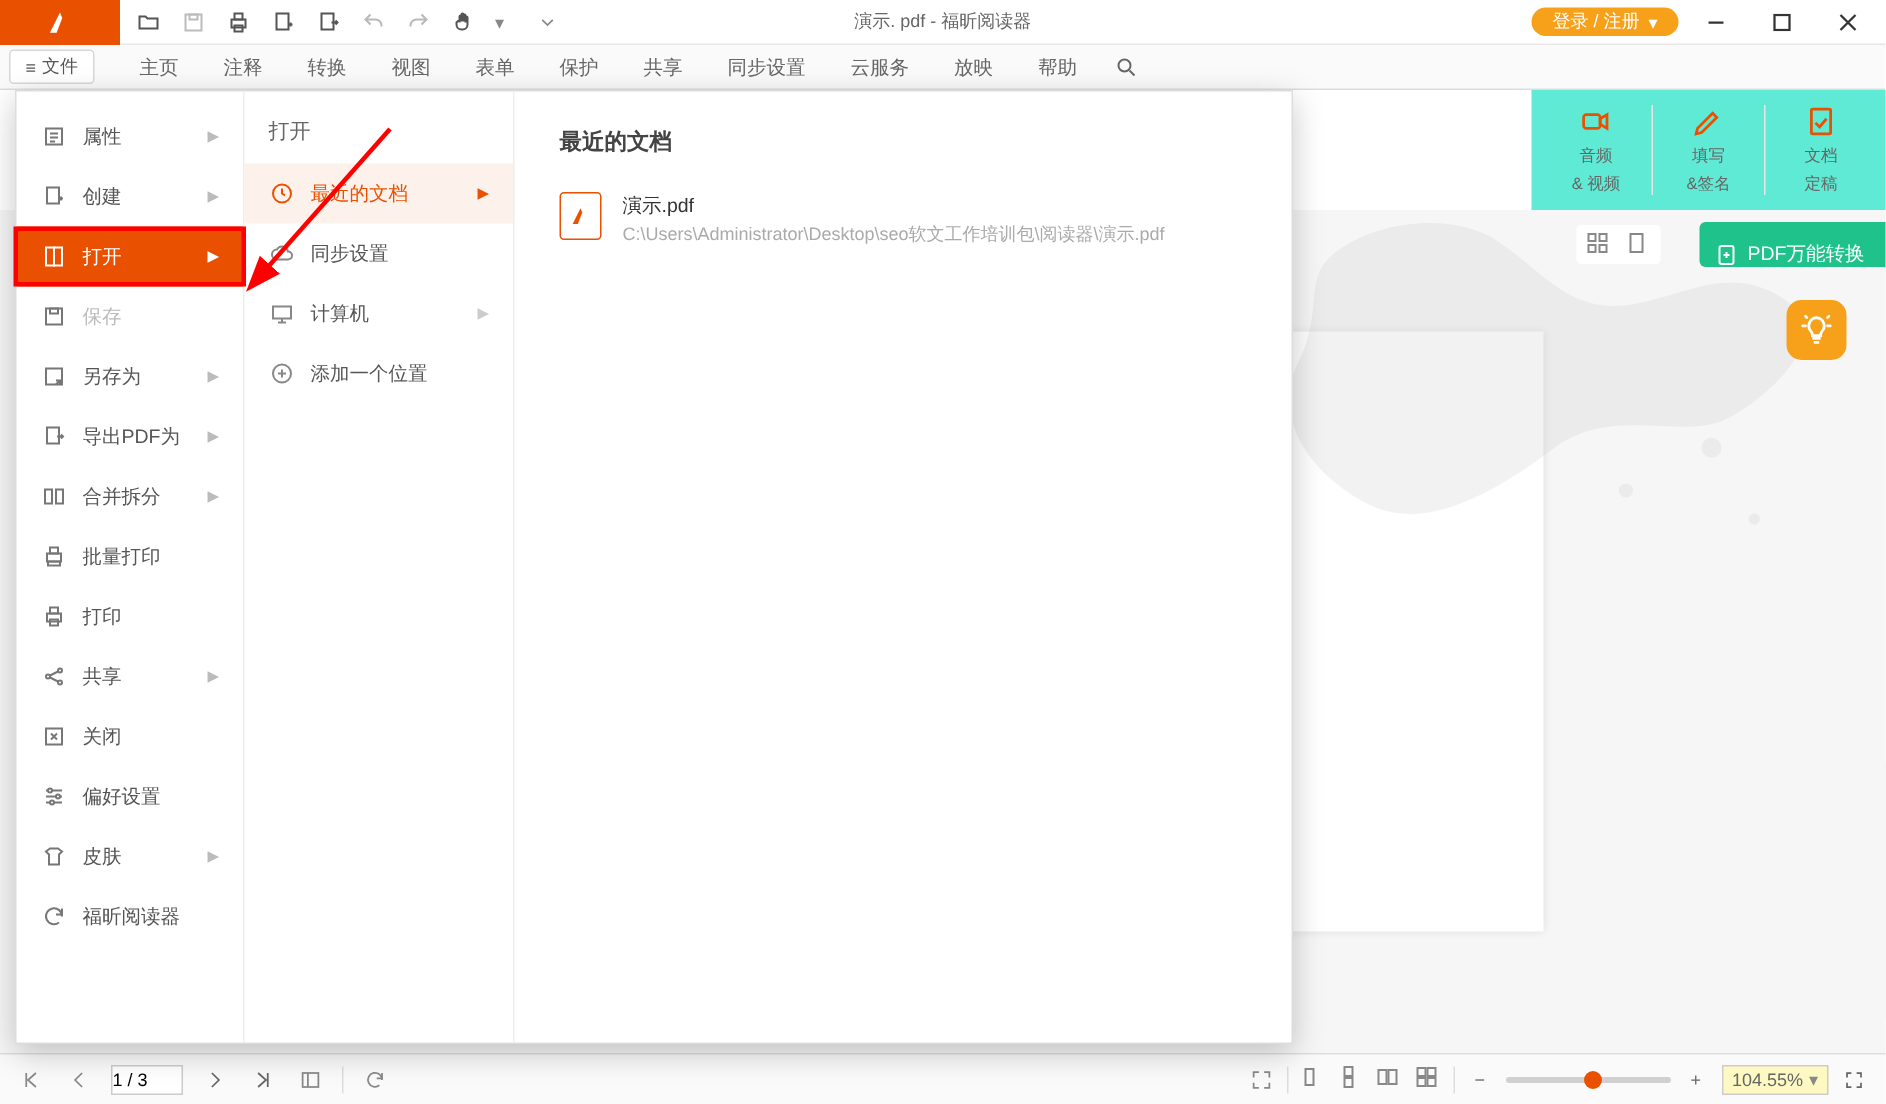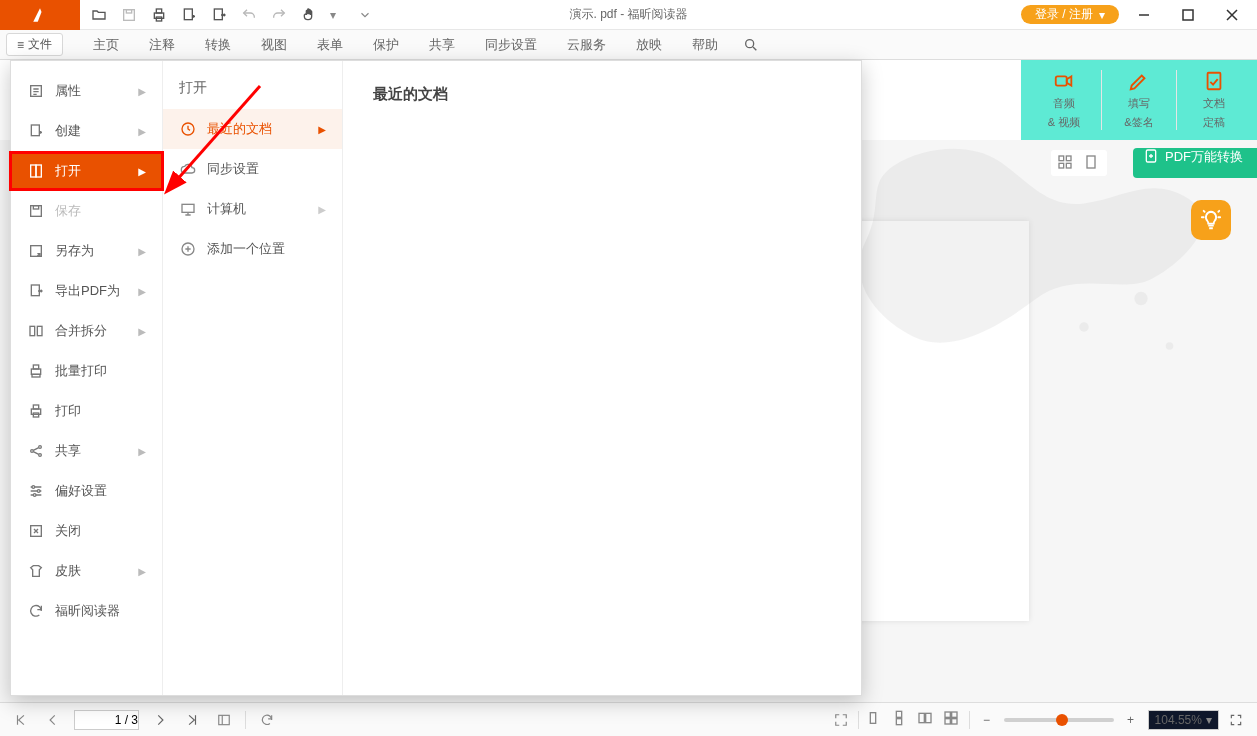--- a/index.html
+++ b/index.html
@@ -466,6 +466,19 @@
   </div>
   <div class="fm-main">
     <h3>最近的文档</h3>
+    <div id="recent-list">
+        <div class="recent-row">
+          <div class="recent-ico">
+            <svg width="14" height="14" viewBox="0 0 24 24" fill="#e95100">
+              <path d="M3 21 L12 3 L14 8 L9 21 Z"></path>
+            </svg>
+          </div>
+          <div>
+            <div class="recent-name">演示.pdf</div>
+            <div class="recent-path">C:\Users\Administrator\Desktop\seo软文工作培训包\阅读器\演示.pdf</div>
+          </div>
+        </div>
+      </div>
   </div>
 </div>
 

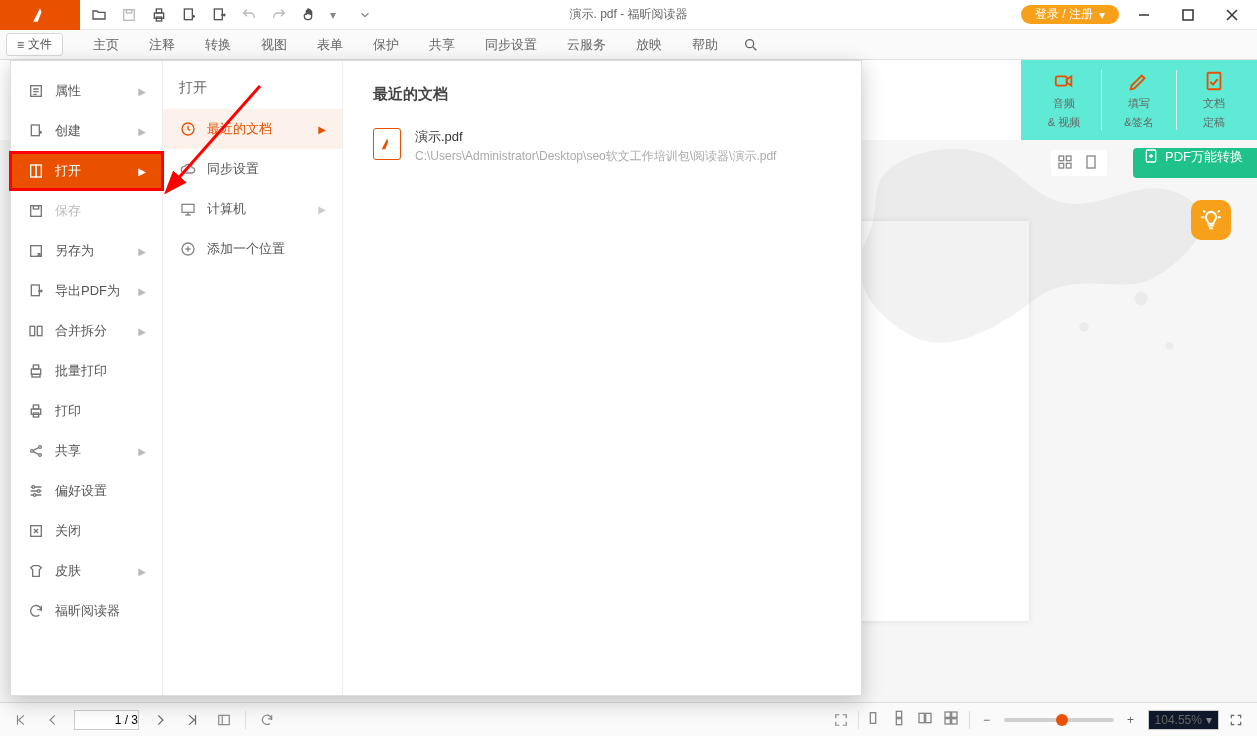--- a/index.html
+++ b/index.html
@@ -36,7 +36,7 @@
 
 .view-icons { position:absolute; right:8px; top:150px; display:flex; gap:8px; background:#fff; padding:4px 6px; border-radius:3px; }
 .view-icons .ico { width:18px;height:18px; color:#888; cursor:pointer; }
-.pdf-convert-btn { position:absolute; right:0; top:148px; height:30px; background:#1ec28a; color:#fff; display:flex; align-items:flex-start; gap:6px; padding:0 14px 0 10px; font-size:13px; border-top-left-radius:4px; border-bottom-left-radius:4px; cursor:pointer;margin-left:48px; }
+.pdf-convert-btn { position:absolute; right:0; top:148px; height:30px; background:#1ec28a; color:#fff; display:flex; align-items:flex-end; gap:6px; padding:0 14px 0 10px; font-size:13px; border-top-left-radius:4px; border-bottom-left-radius:4px; cursor:pointer;margin-left:48px; }
 .bulb { position:absolute; right:26px; top:200px; width:40px;height:40px; background:#f7a11a; border-radius:10px; display:flex;align-items:center;justify-content:center; color:#fff; cursor:pointer; }
 
 

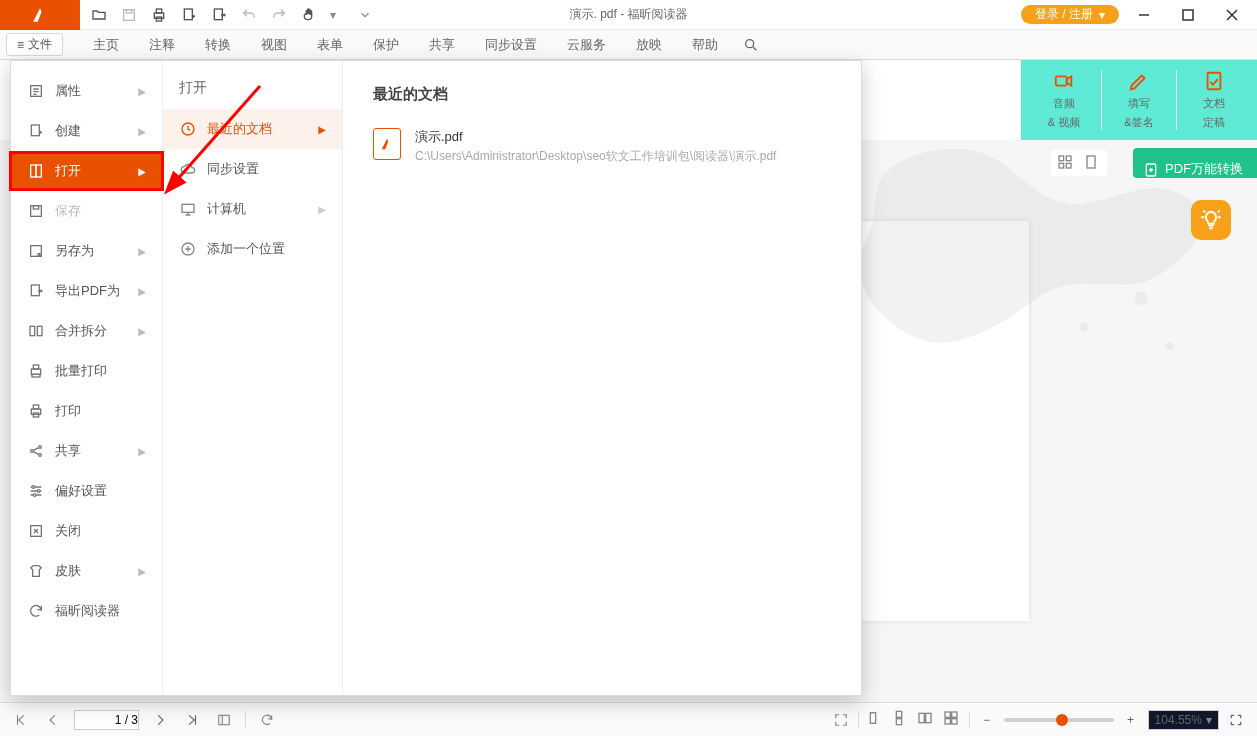--- a/index.html
+++ b/index.html
@@ -386,6 +386,15 @@
       <div class="fm-item">
         <span class="fm-icon">
           <svg width="16" height="16" viewBox="0 0 24 24" fill="none" stroke="currentColor" stroke-width="2">
+            <rect x="4" y="4" width="16" height="16"></rect>
+            <path d="M9 9l6 6M15 9l-6 6"></path>
+          </svg>
+        </span>
+        <span>关闭</span>
+      </div>
+      <div class="fm-item">
+        <span class="fm-icon">
+          <svg width="16" height="16" viewBox="0 0 24 24" fill="none" stroke="currentColor" stroke-width="2">
             <path d="M4 6h16M4 12h16M4 18h16"></path>
             <circle cx="8" cy="6" r="2" fill="#fff"></circle>
             <circle cx="16" cy="12" r="2" fill="#fff"></circle>
@@ -393,15 +402,6 @@
           </svg>
         </span>
         <span>偏好设置</span>
-      </div>
-      <div class="fm-item">
-        <span class="fm-icon">
-          <svg width="16" height="16" viewBox="0 0 24 24" fill="none" stroke="currentColor" stroke-width="2">
-            <rect x="4" y="4" width="16" height="16"></rect>
-            <path d="M9 9l6 6M15 9l-6 6"></path>
-          </svg>
-        </span>
-        <span>关闭</span>
       </div>
       <div class="fm-item">
         <span class="fm-icon">

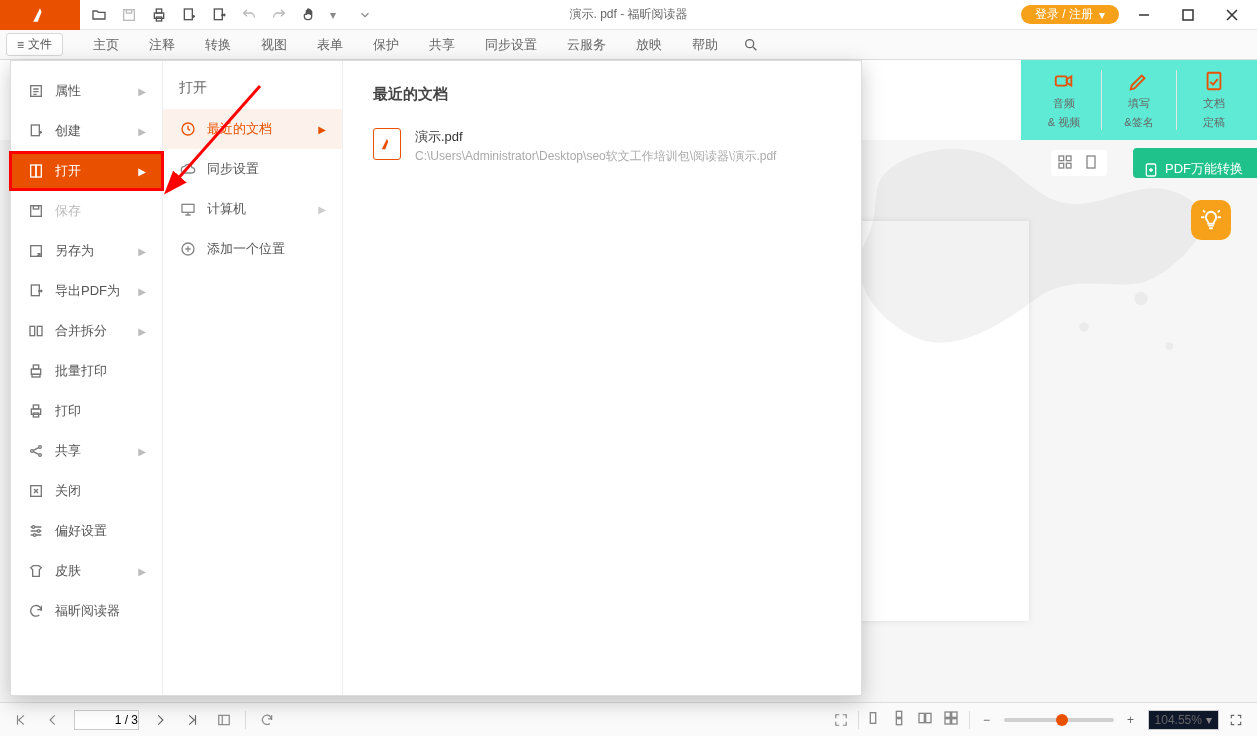--- a/index.html
+++ b/index.html
@@ -76,7 +76,7 @@
 
 .statusbar { position:absolute; left:0; right:0; bottom:0; height:34px; border-top:1px solid #ddd; background:#fafafa; display:flex; align-items:center; padding:0 10px; gap:10px; color:#666; font-size:12px; }
 .sb-btn { width:22px;height:22px; display:flex;align-items:center;justify-content:center; color:#666; cursor:pointer; border-radius:2px;}
-.sb-page-input { width:65px; height:20px; border:1px solid #ccc; text-align:right; font-size:12px; background:#fff; }
+.sb-page-input { width:48px; height:20px; border:1px solid #ccc; text-align:left; font-size:12px; background:#fff; }
 .sb-spacer{flex:1;}
 .sb-right { display:flex; align-items:center; gap:6px; }
 .sb-view { width:20px;height:20px; color:#888; cursor:pointer; }

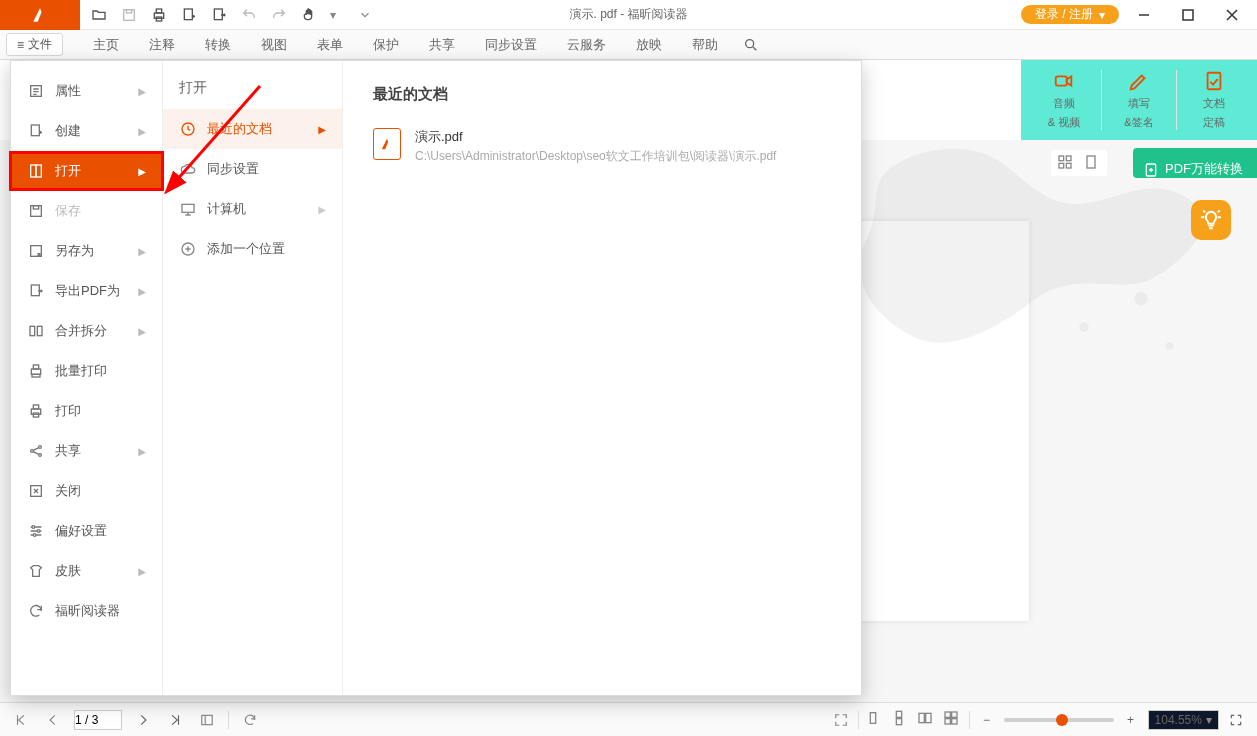--- a/index.html
+++ b/index.html
@@ -82,7 +82,7 @@
 .sb-view { width:20px;height:20px; color:#888; cursor:pointer; }
 .sb-slider { width:110px; height:4px; background:#d0d0d0; border-radius:2px; position:relative; }
 .sb-thumb { position:absolute; top:-4px; width:12px;height:12px; background:#e95100; border-radius:50%; }
-.zoom-box { border:1px solid #ccc; padding:2px 6px; background:#0f172a; display:flex; align-items:center; gap:4px;}
+.zoom-box { border:1px solid #ccc; padding:2px 6px; background:#fef9c3; display:flex; align-items:center; gap:4px;}
 .fs-btn { width:22px; height:22px; display:flex;align-items:center;justify-content:center;cursor:pointer;}
 
 svg{display:block;}

